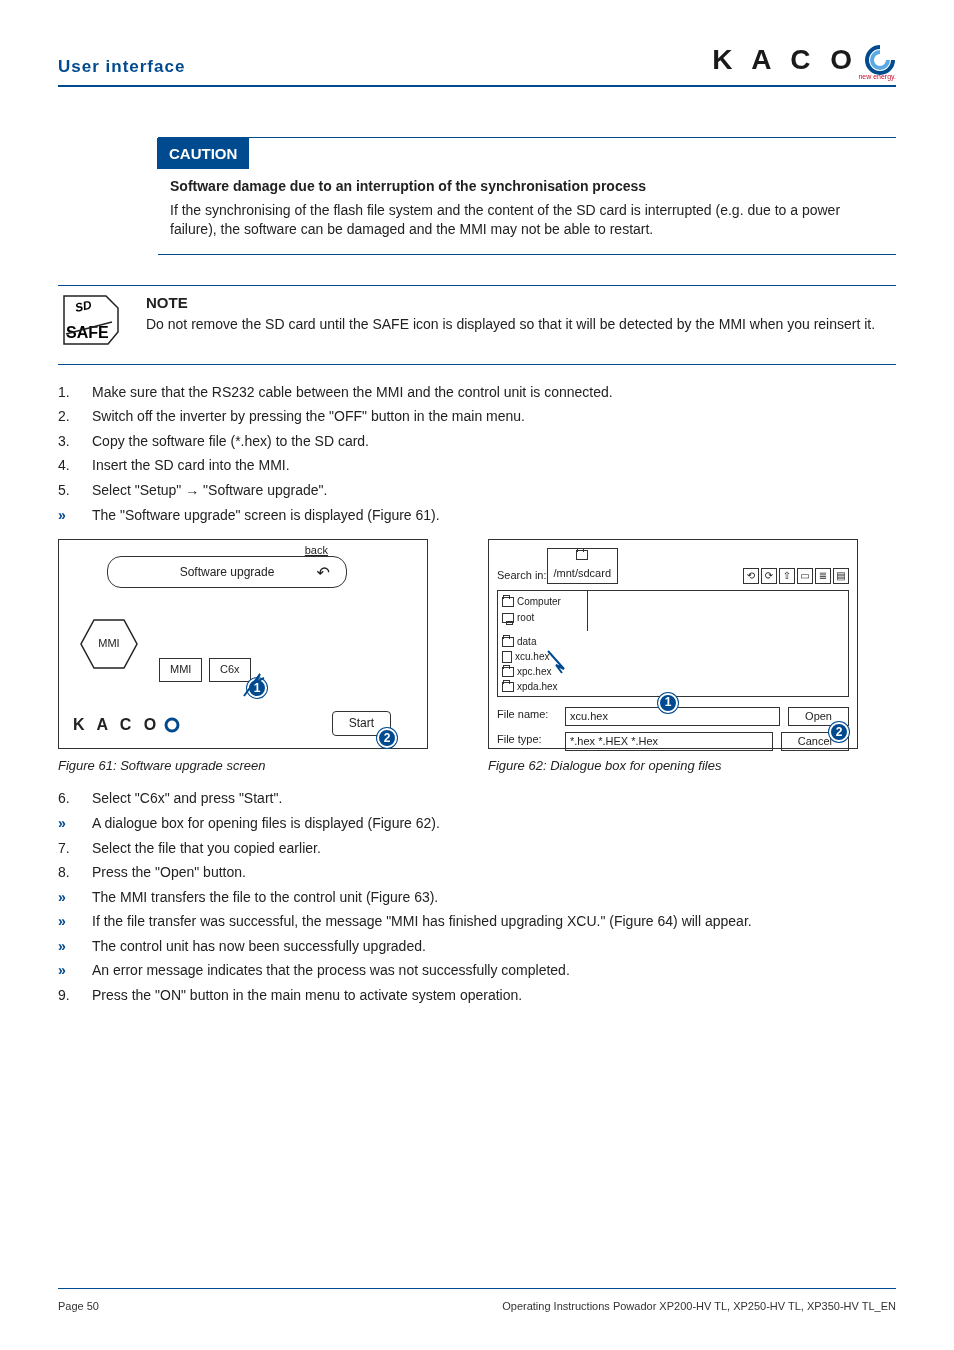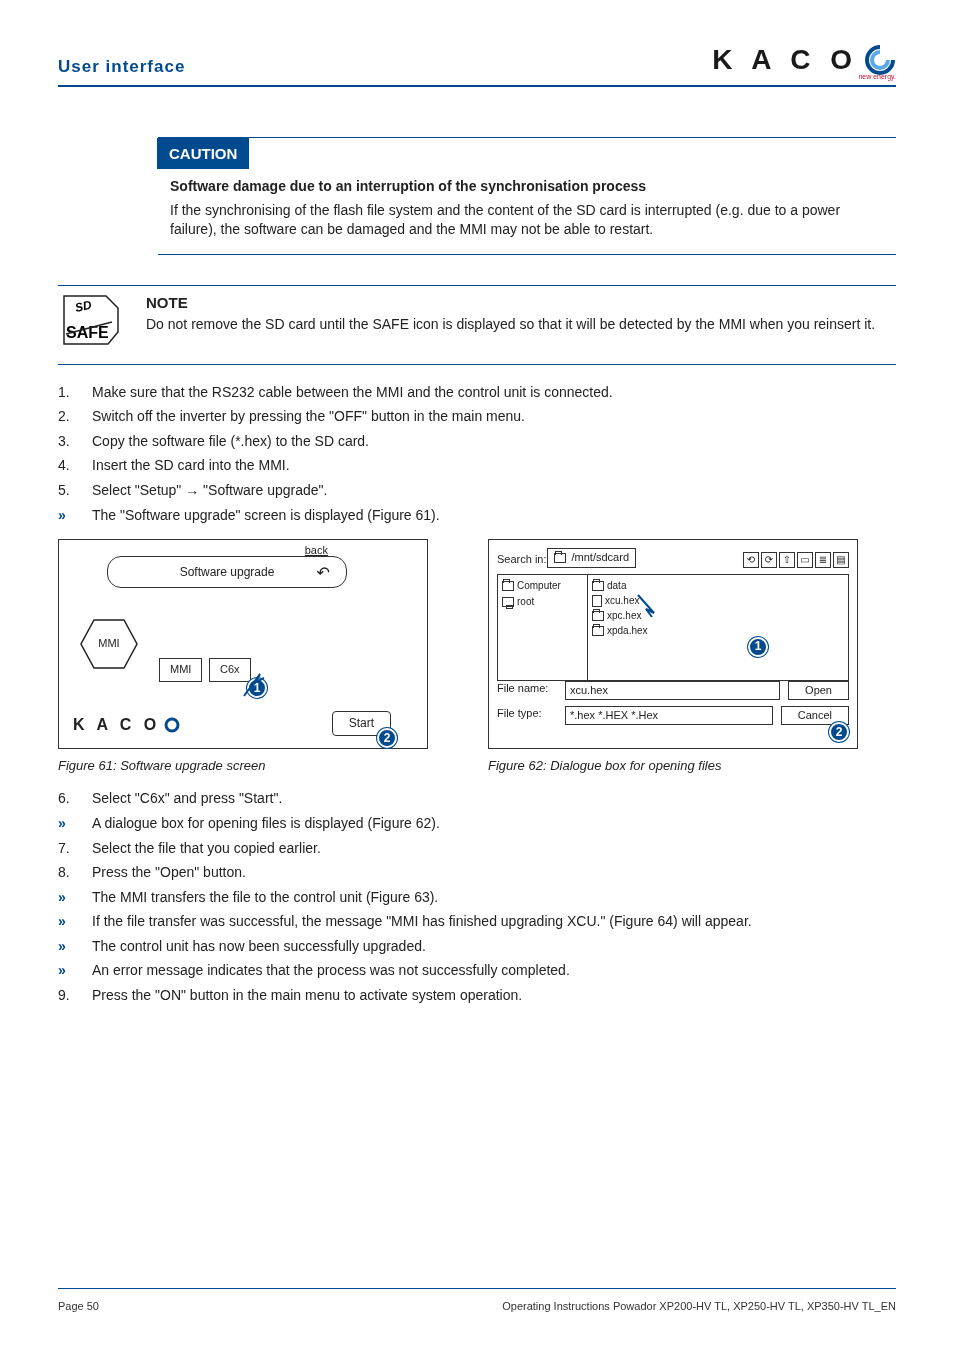--- a/index.html
+++ b/index.html
@@ -194,7 +194,7 @@
   .dropdown2 {
     border:1px solid #333;
     padding:1px 6px;
-    display:flex; align-items:center; gap:6px;
+    display:flex; align-items:center; gap:6px;flex-direction:column;
   }
   .toolbaricons { margin-left:auto; display:flex; gap:2px;}
   .toolbaricons span {

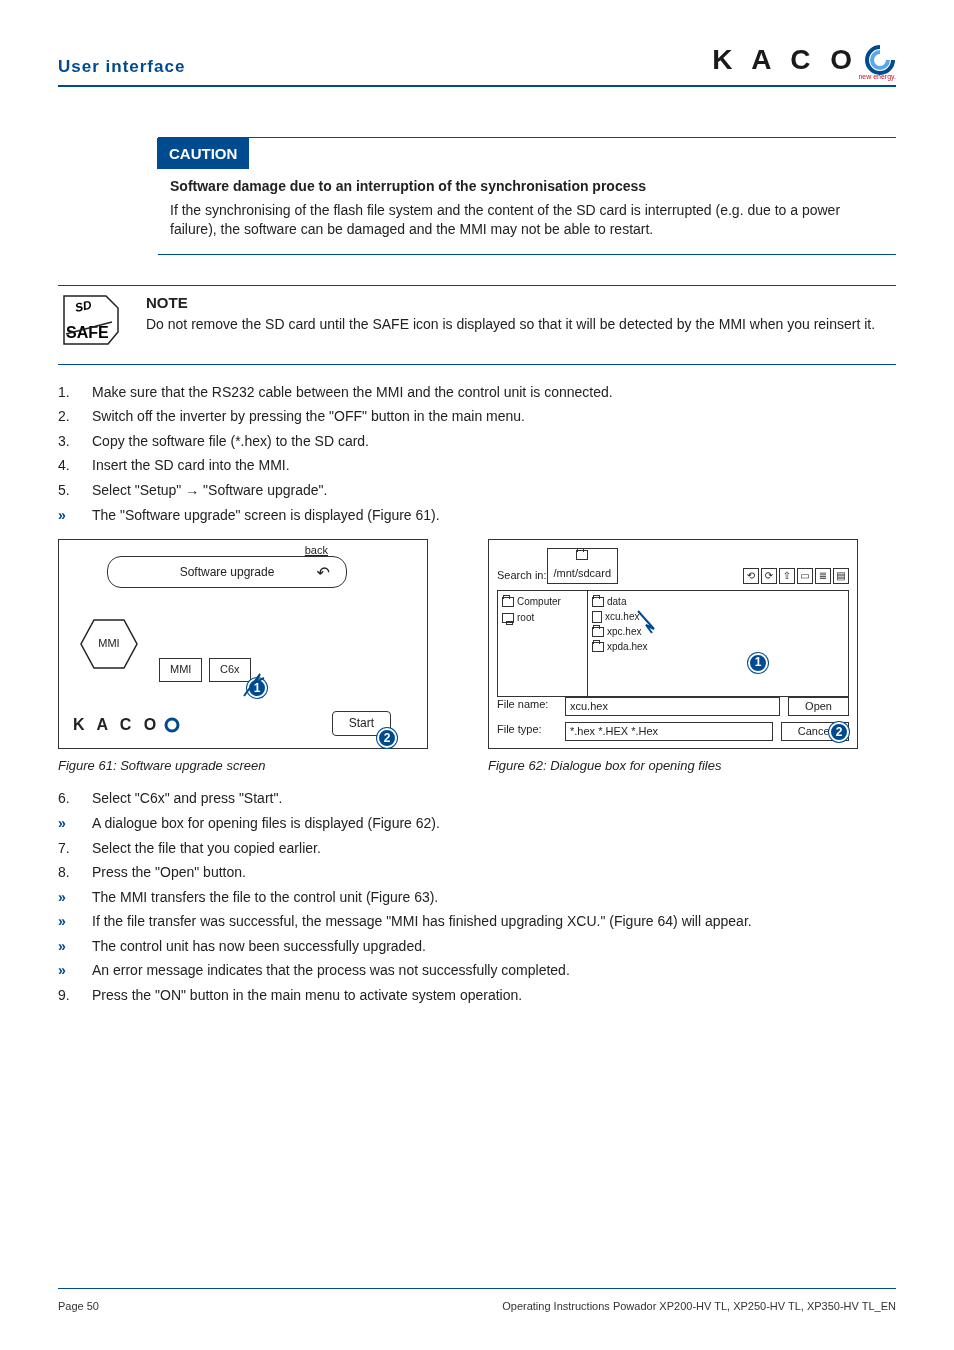--- a/index.html
+++ b/index.html
@@ -207,6 +207,8 @@
     border:1px solid #333;
     height:107px;
     display:flex;
+    margin-bottom:10px;
+    flex-direction:column;
   }
   .tree { width:90px; border-right:1px solid #333; padding:4px; font-size:10px;}
   .tree div{ margin-bottom:2px; display:flex; align-items:center; gap:3px;}

